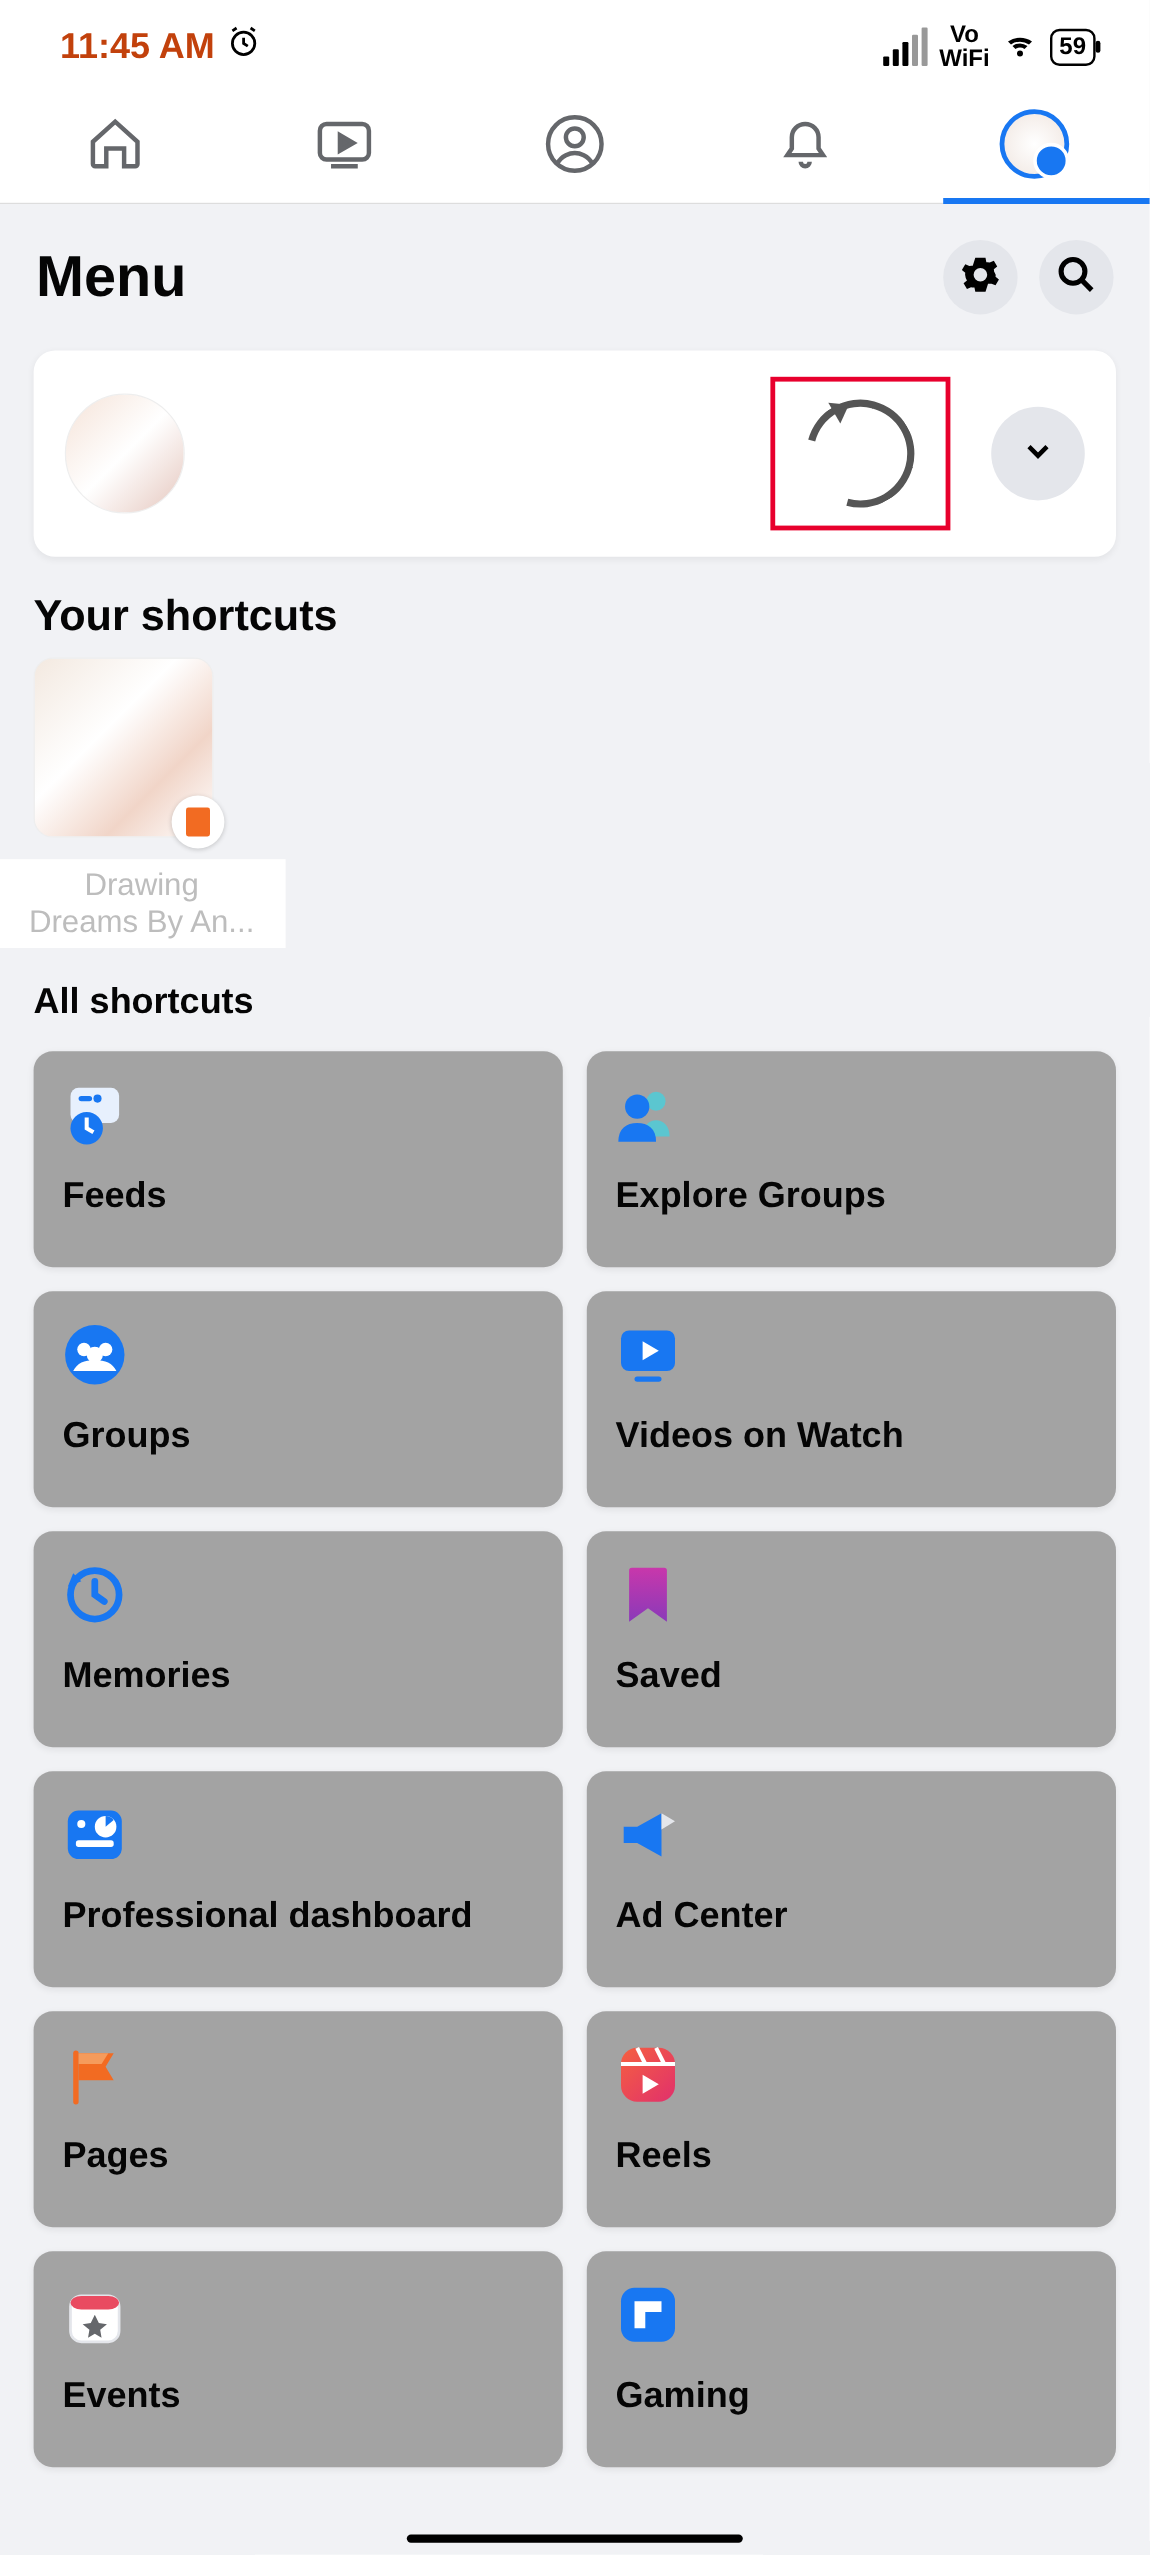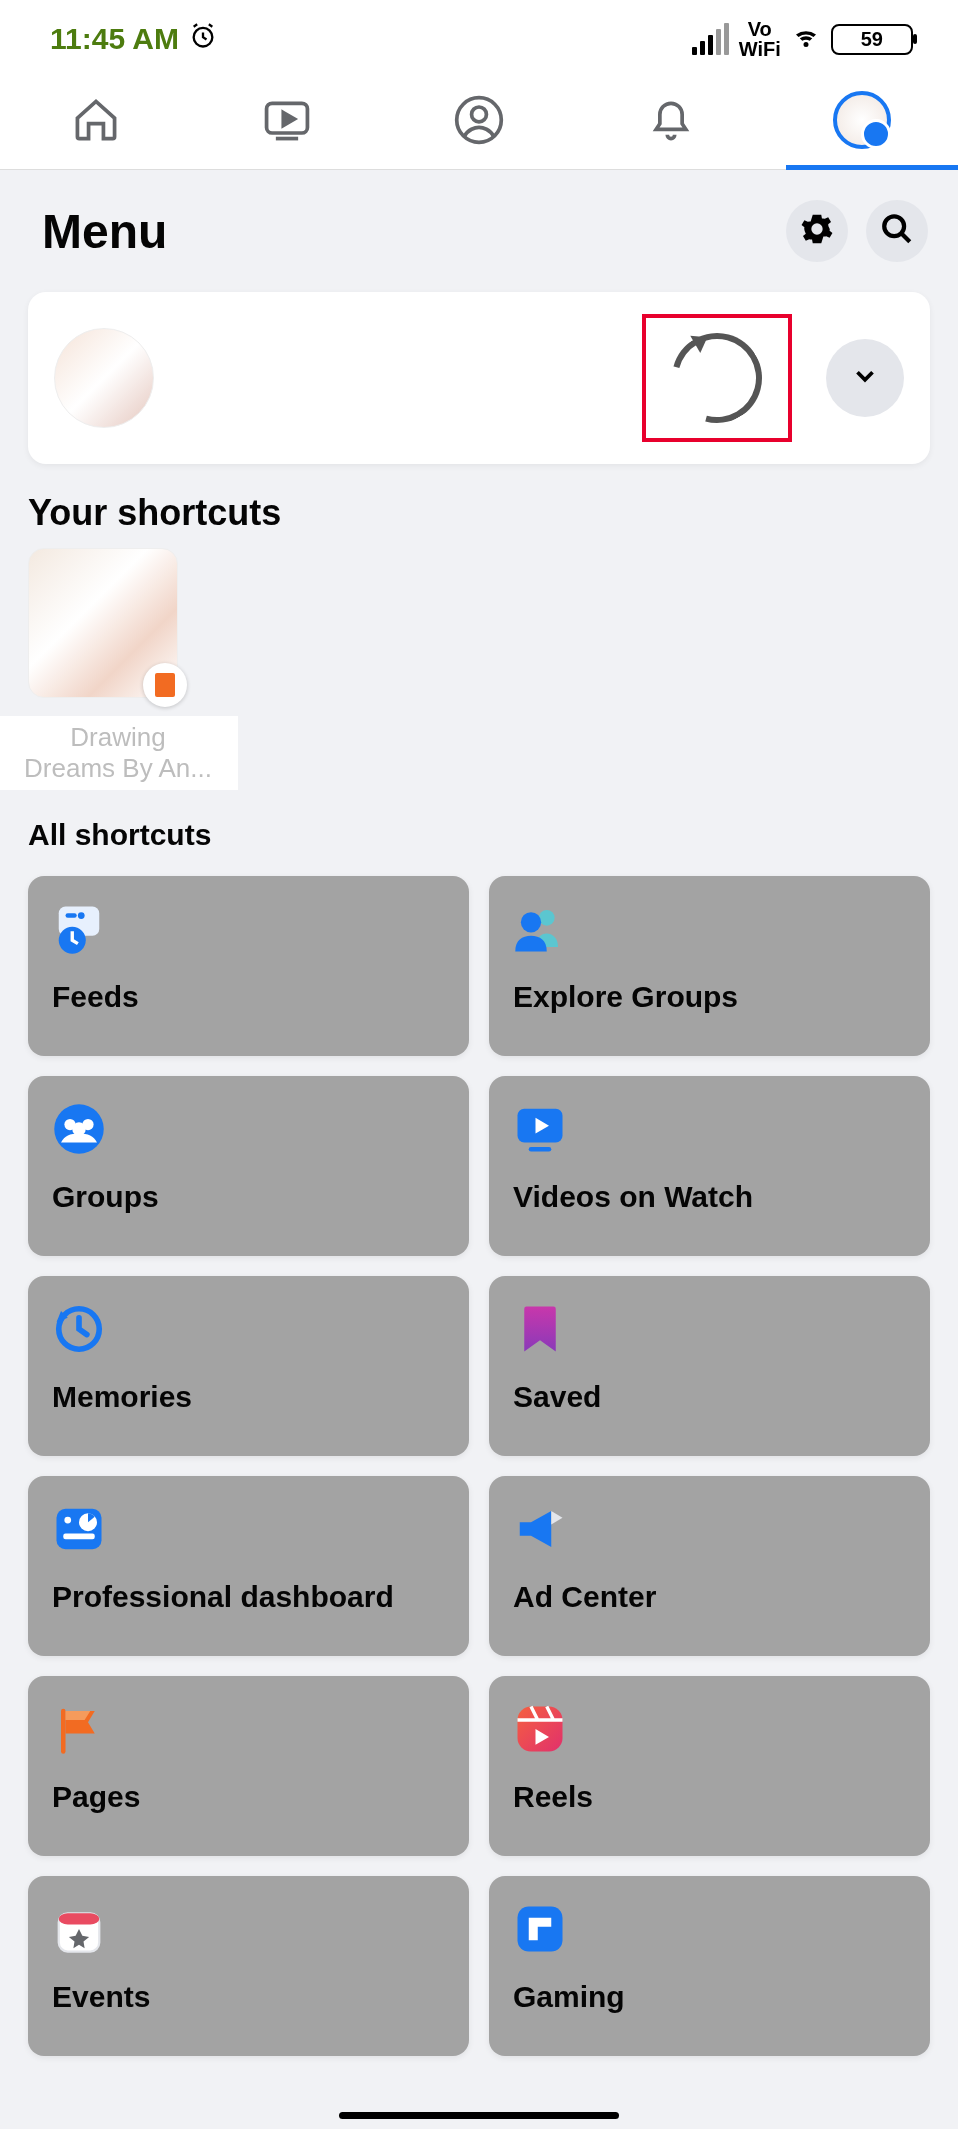--- a/index.html
+++ b/index.html
@@ -25,7 +25,7 @@
     gap: 10px;
     font-size: 30px;
     font-weight: 600;
-    color: #4d7c0f;
+    color: #c2410c;
   }
   .status-right {
     display: flex;

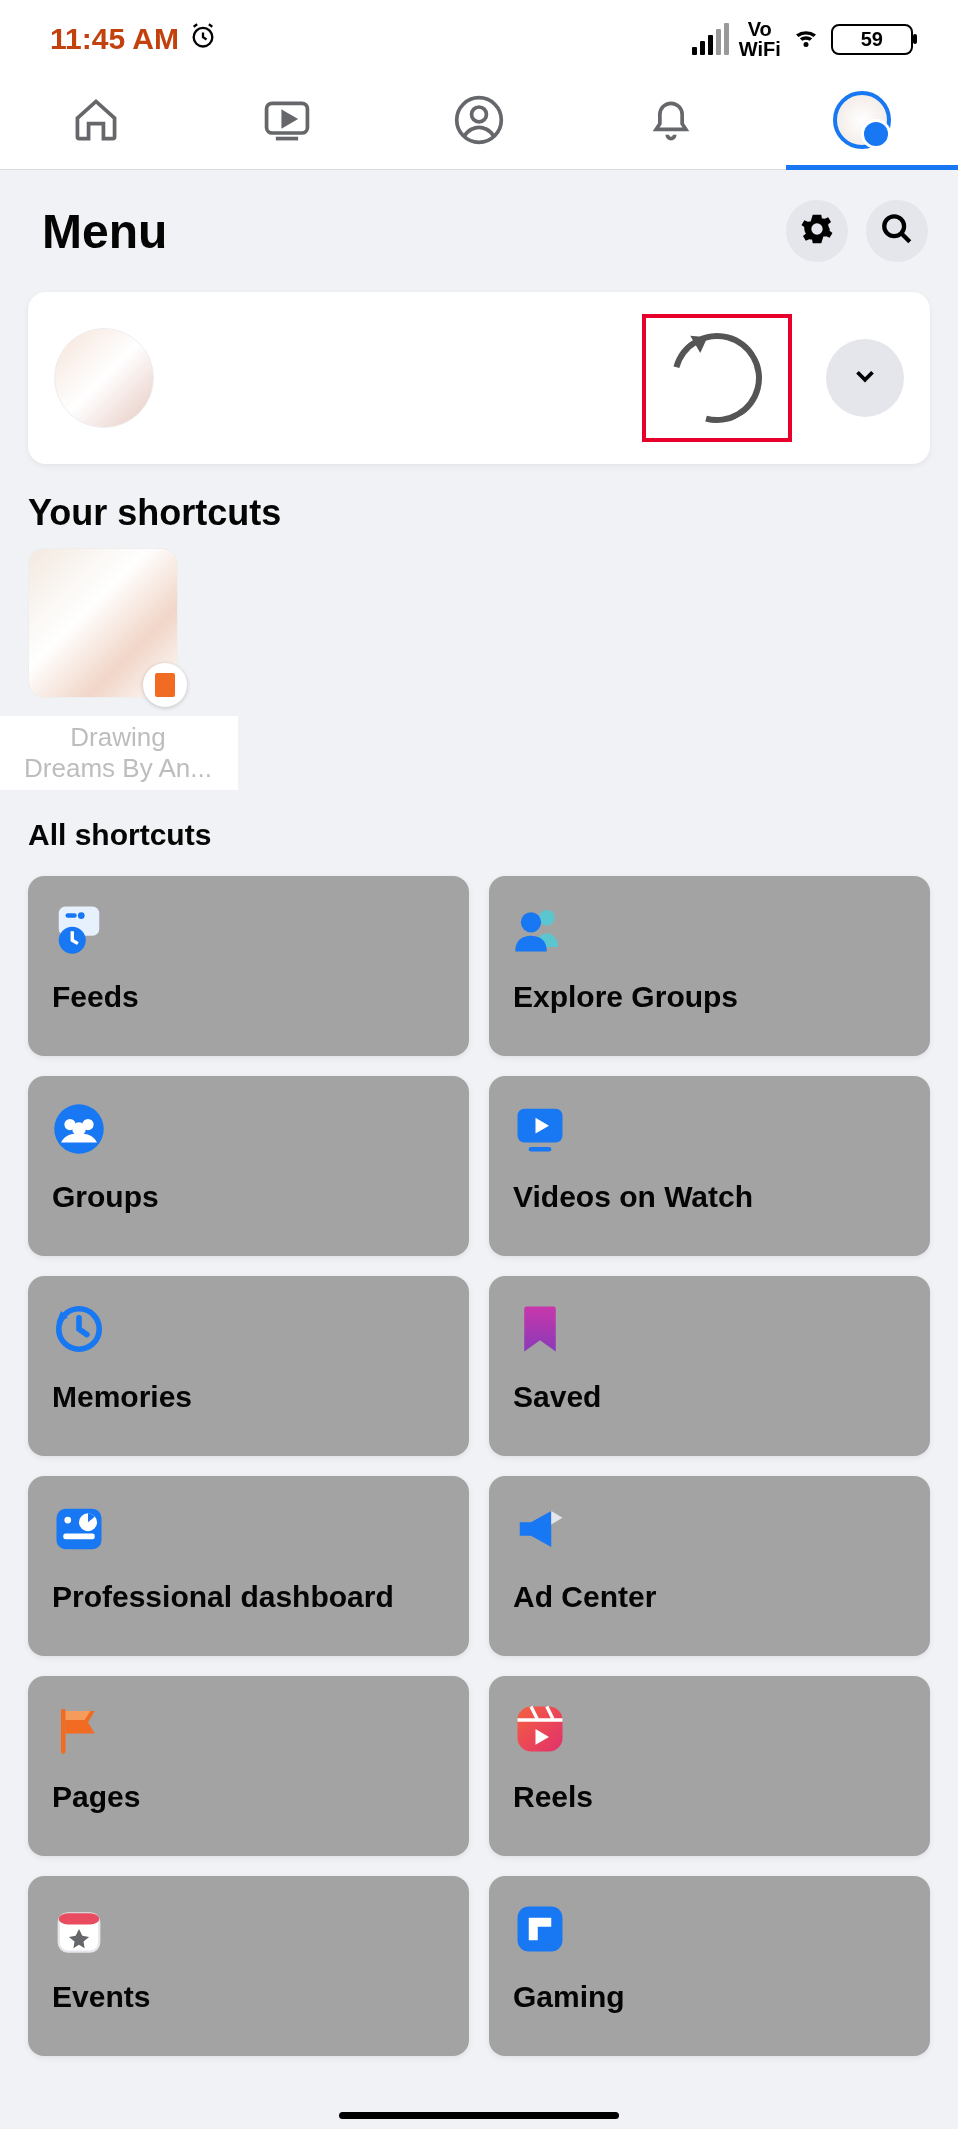--- a/index.html
+++ b/index.html
@@ -39,7 +39,7 @@
   .battery-box {
     border: 2.5px solid #000;
     border-radius: 8px;
-    padding: 2px 28px;
+    padding: 2px 6px;
     font-size: 20px;
     font-weight: 600;
     position: relative;

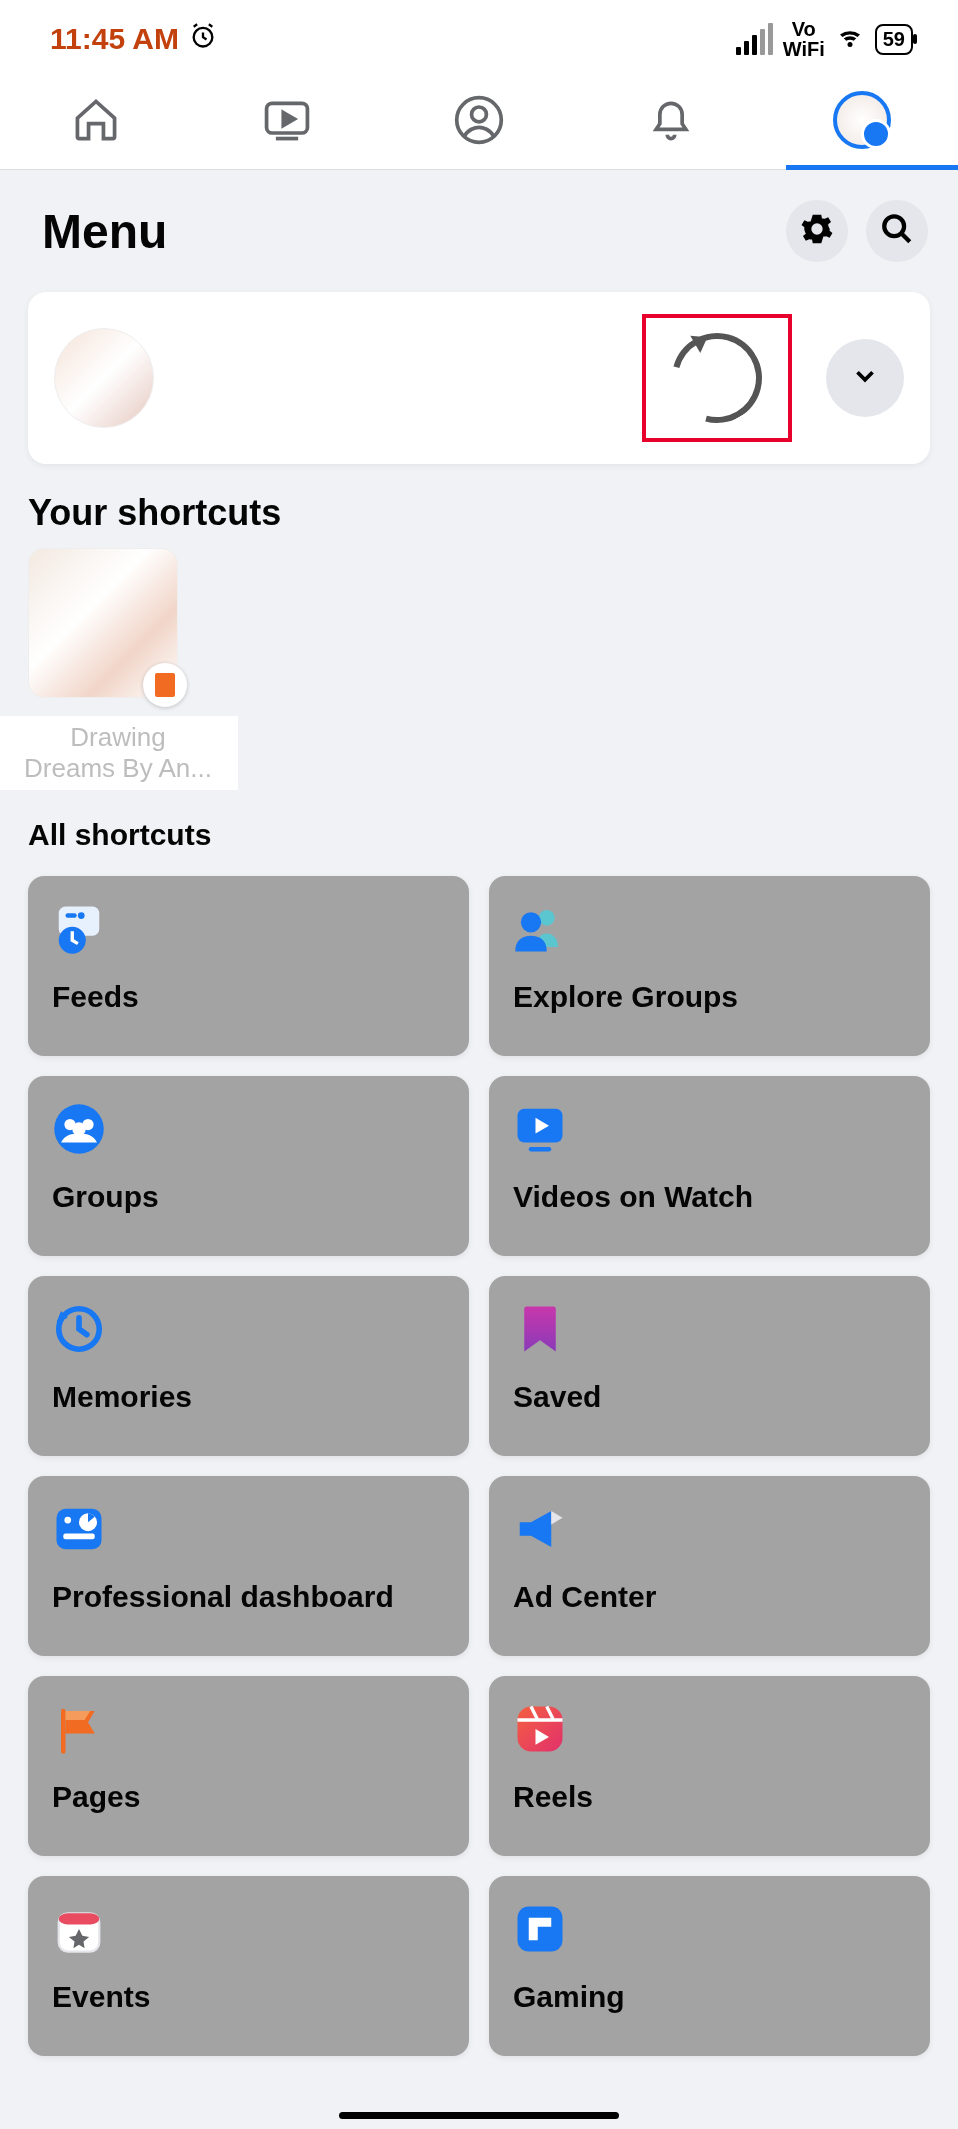--- a/index.html
+++ b/index.html
@@ -108,7 +108,7 @@
     display: flex;
     align-items: center;
     justify-content: space-between;
-    padding: 30px 30px 30px 42px;
+    padding: 30px 30px 30px 30px;
   }
   .menu-title {
     font-size: 48px;

